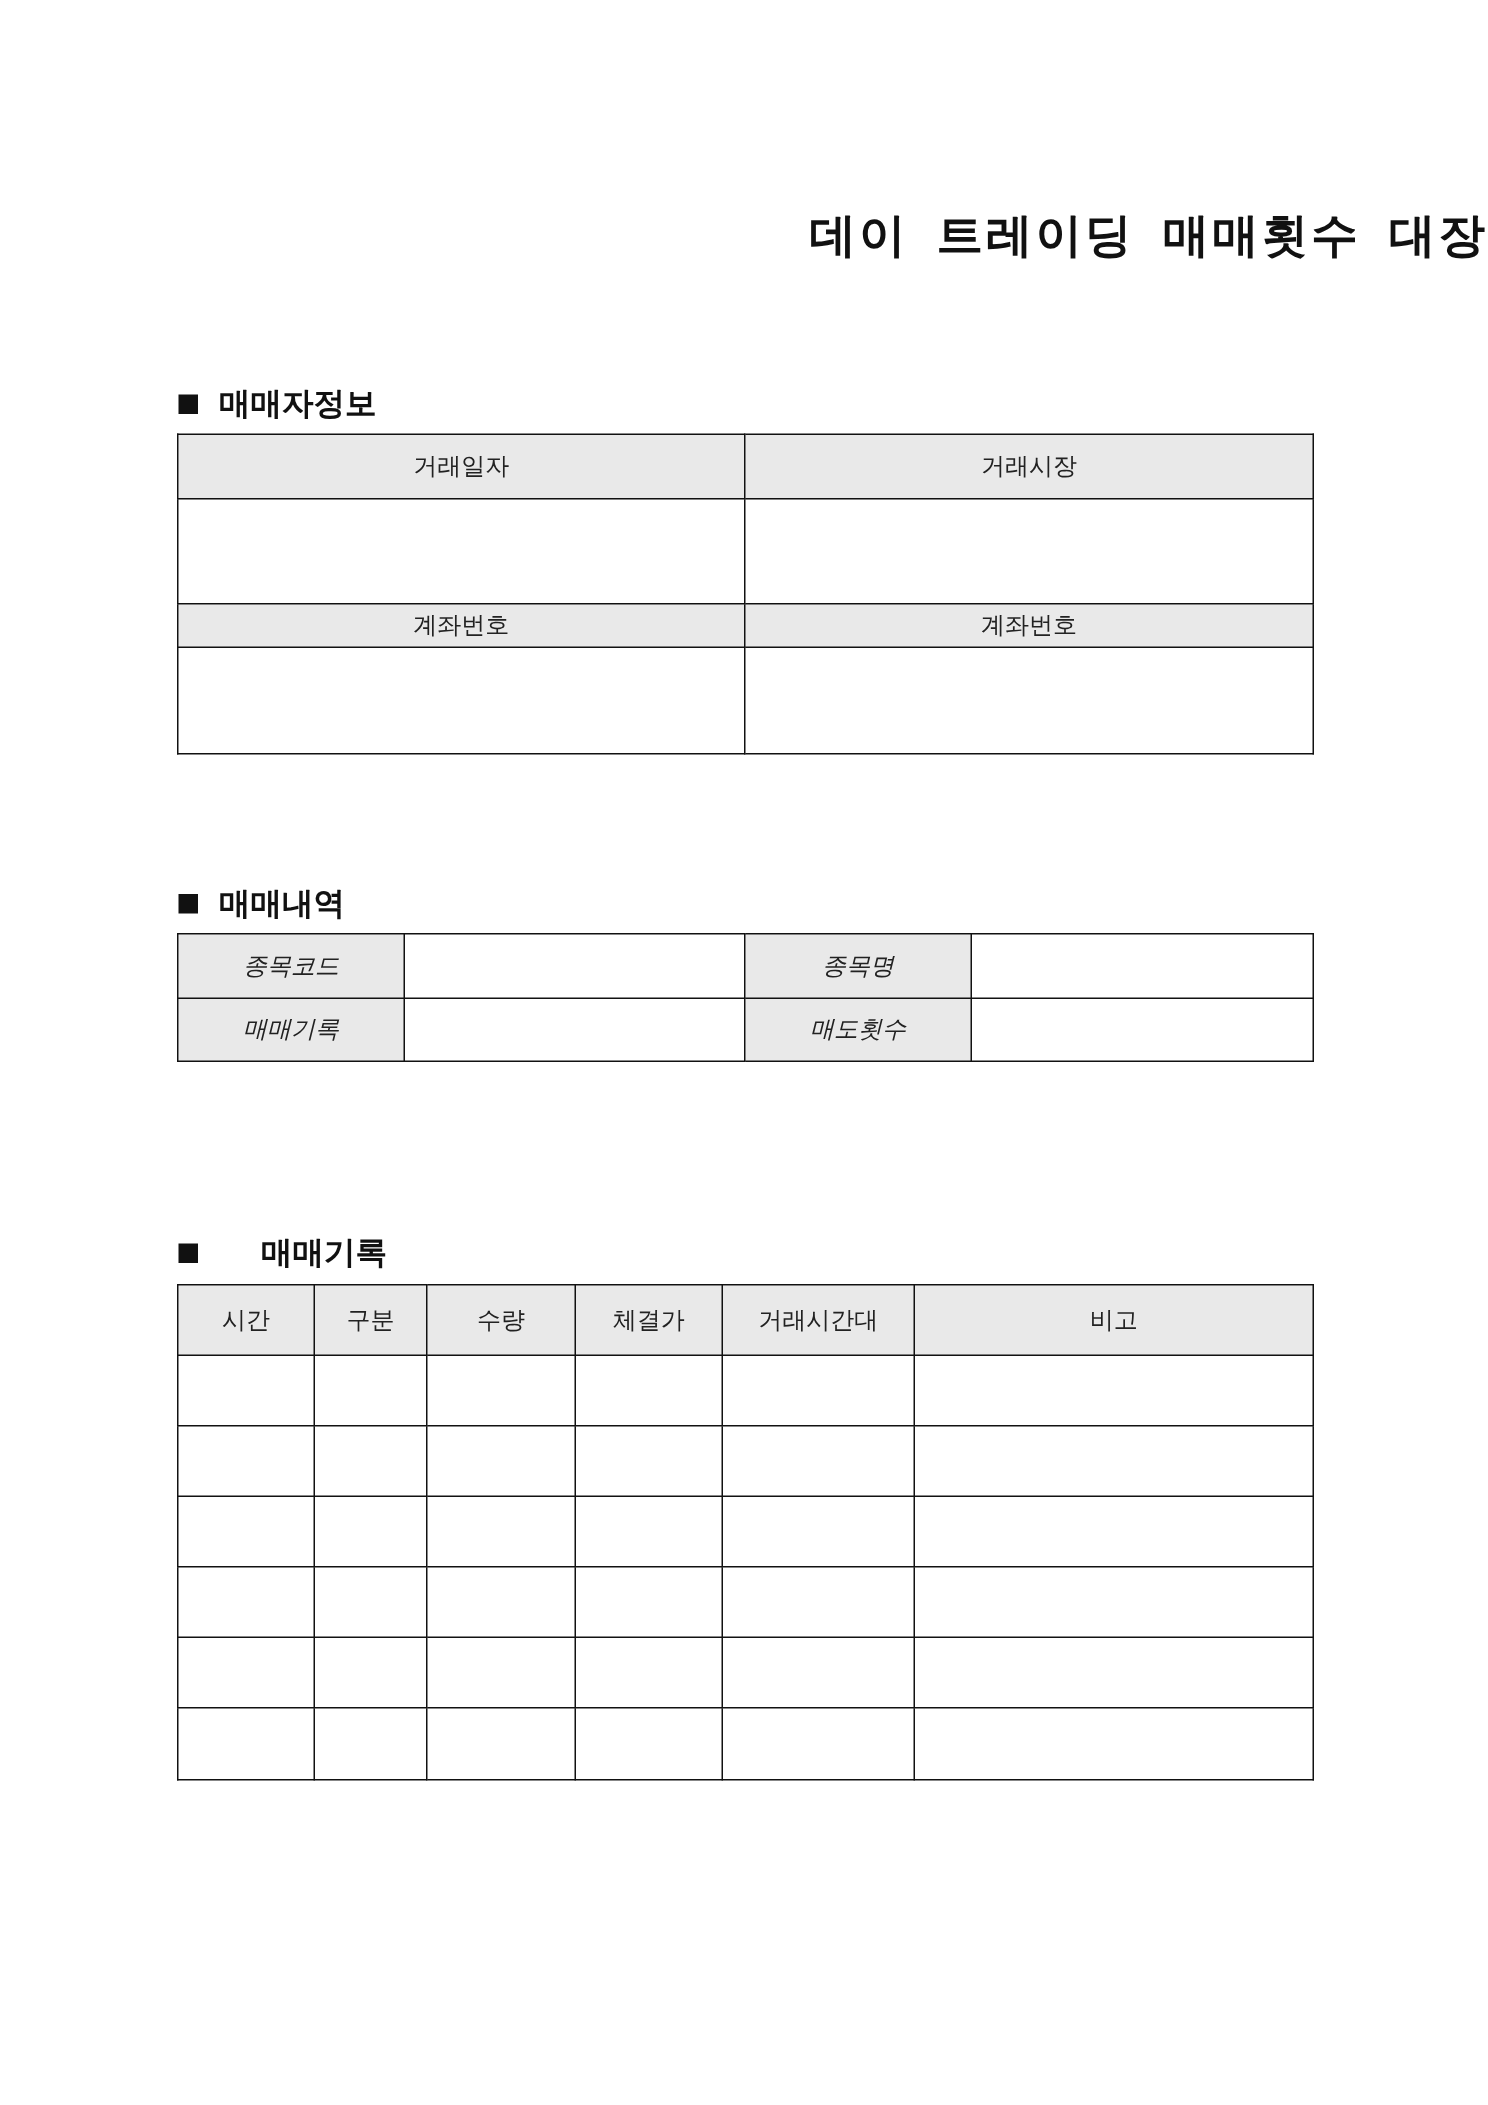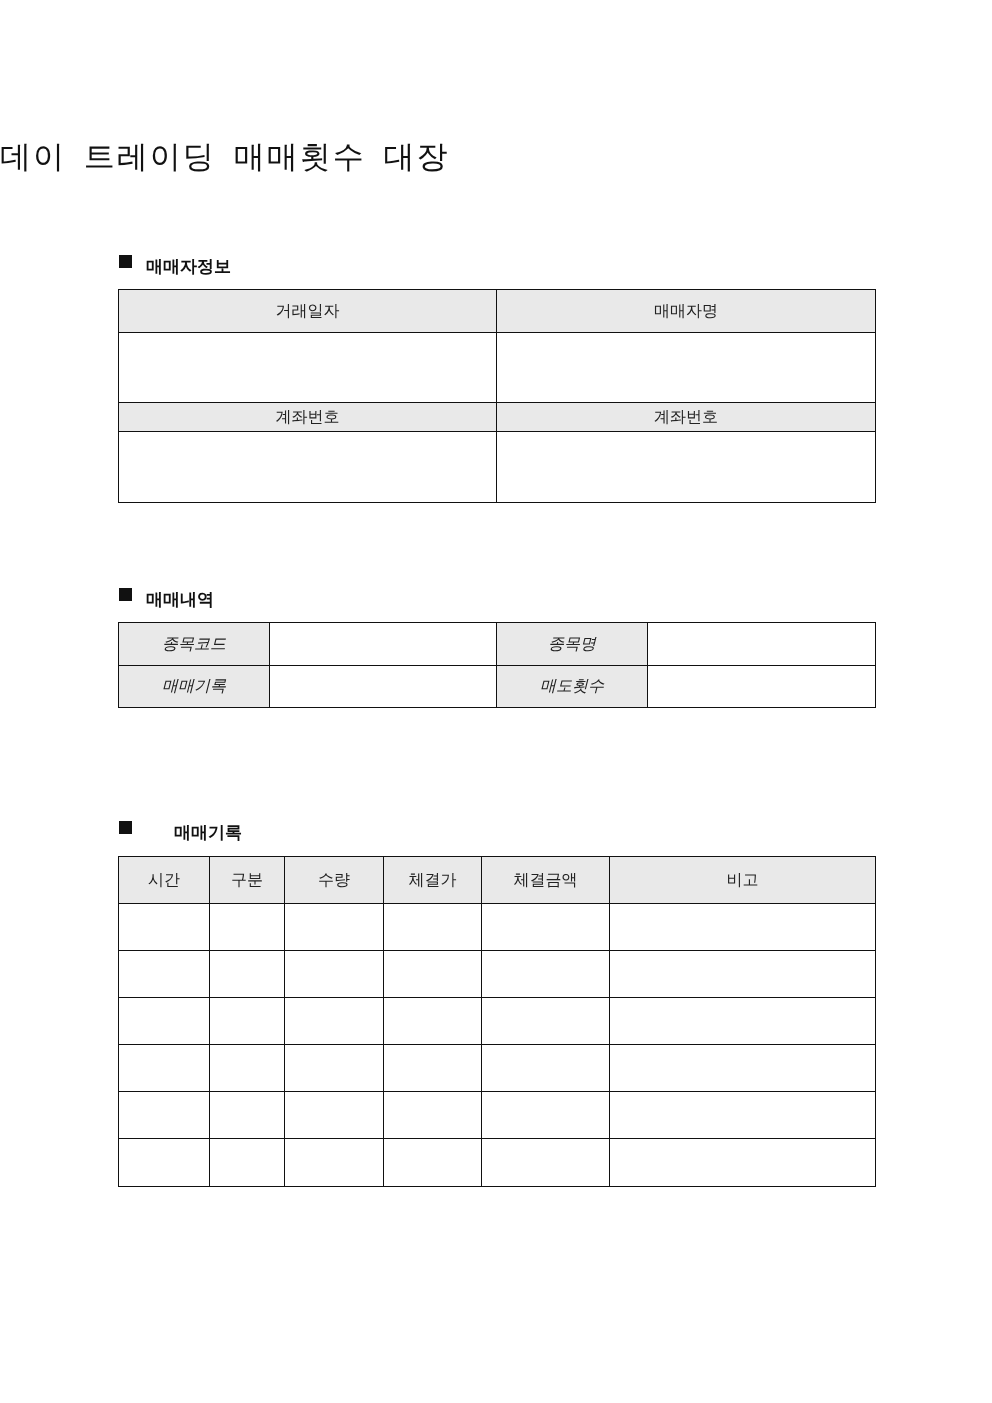--- a/index.html
+++ b/index.html
@@ -4,7 +4,7 @@
 <style>
   html, body { margin: 0; padding: 0; background: #ffffff; }
   body { width: 992px; height: 1403px; position: relative; font-family: "DejaVu Sans", sans-serif; color: #111; }
-  .title { position: absolute; left: 0; top: 136px; width: 992px; text-align: left; font-size: 31px; font-weight: normal; letter-spacing: 2px; word-spacing: 6px; }
+  .title { position: absolute; left: 0; top: 136px; width: 992px; text-align: right; font-size: 31px; font-weight: bold; letter-spacing: 2px; word-spacing: 6px; }
   .section { position: absolute; left: 119px; font-size: 17px; font-weight: bold; display: flex; }
   .square { display: inline-block; width: 13px; height: 13px; background: #111; margin-right: 14px; }
   table { position: absolute; left: 118px; border-collapse: collapse; table-layout: fixed; }

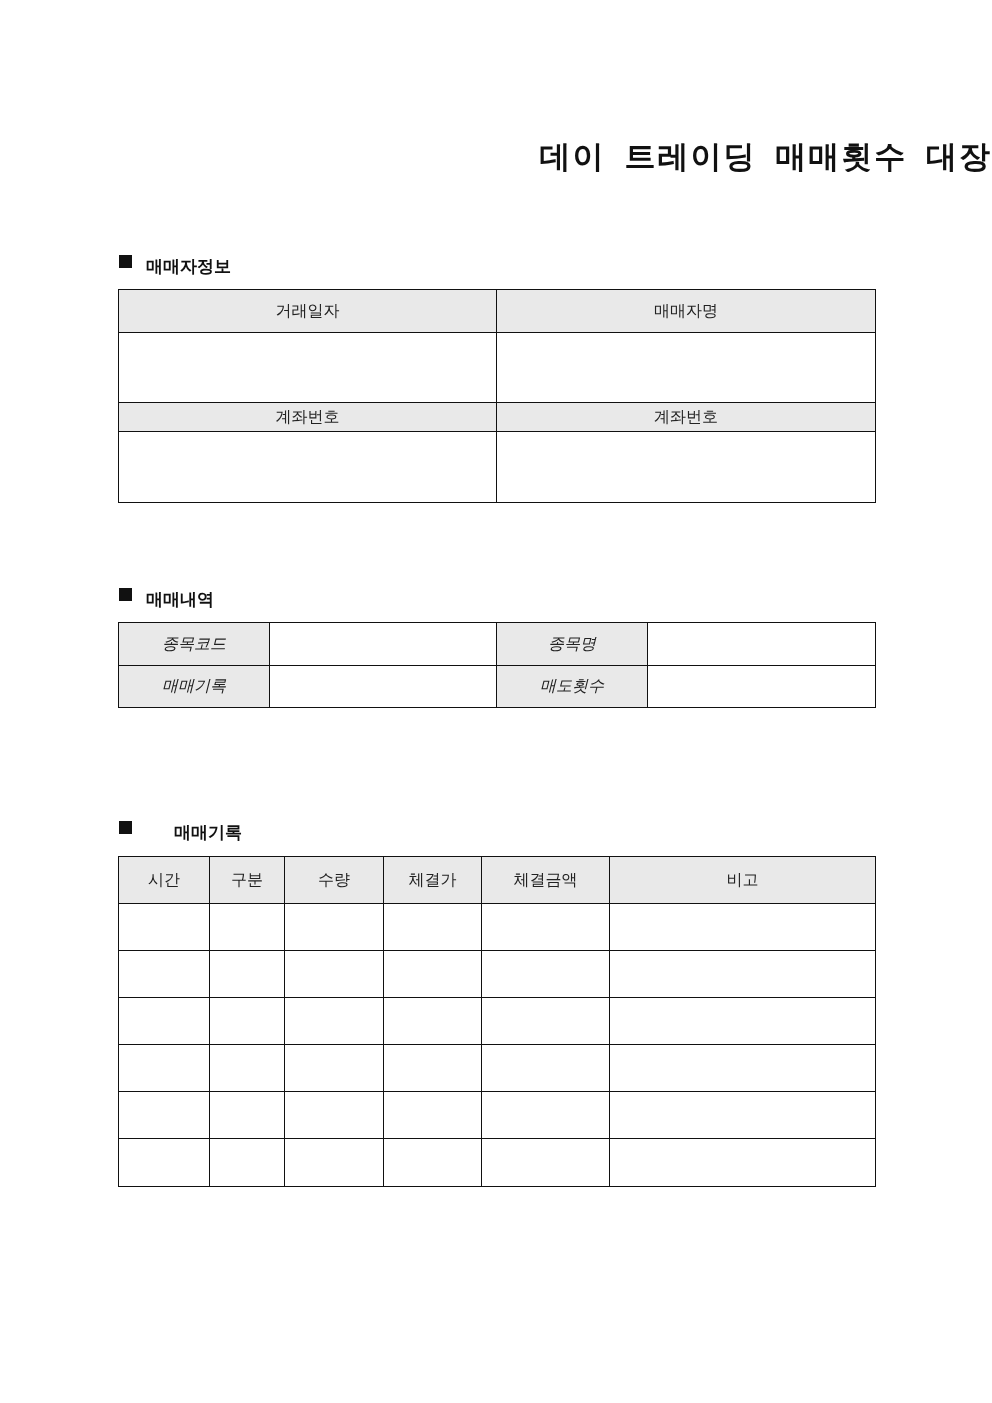--- a/index.html
+++ b/index.html
@@ -5,7 +5,7 @@
   html, body { margin: 0; padding: 0; background: #ffffff; }
   body { width: 992px; height: 1403px; position: relative; font-family: "DejaVu Sans", sans-serif; color: #111; }
   .title { position: absolute; left: 0; top: 136px; width: 992px; text-align: right; font-size: 31px; font-weight: bold; letter-spacing: 2px; word-spacing: 6px; }
-  .section { position: absolute; left: 119px; font-size: 17px; font-weight: bold; display: flex; }
+  .section { position: absolute; left: 119px; font-size: 21px; font-weight: bold; display: flex; align-items: center; }
   .square { display: inline-block; width: 13px; height: 13px; background: #111; margin-right: 14px; }
   table { position: absolute; left: 118px; border-collapse: collapse; table-layout: fixed; }
   td { border: 1px solid #111; padding: 0; text-align: center; font-size: 16px; color: #222; }

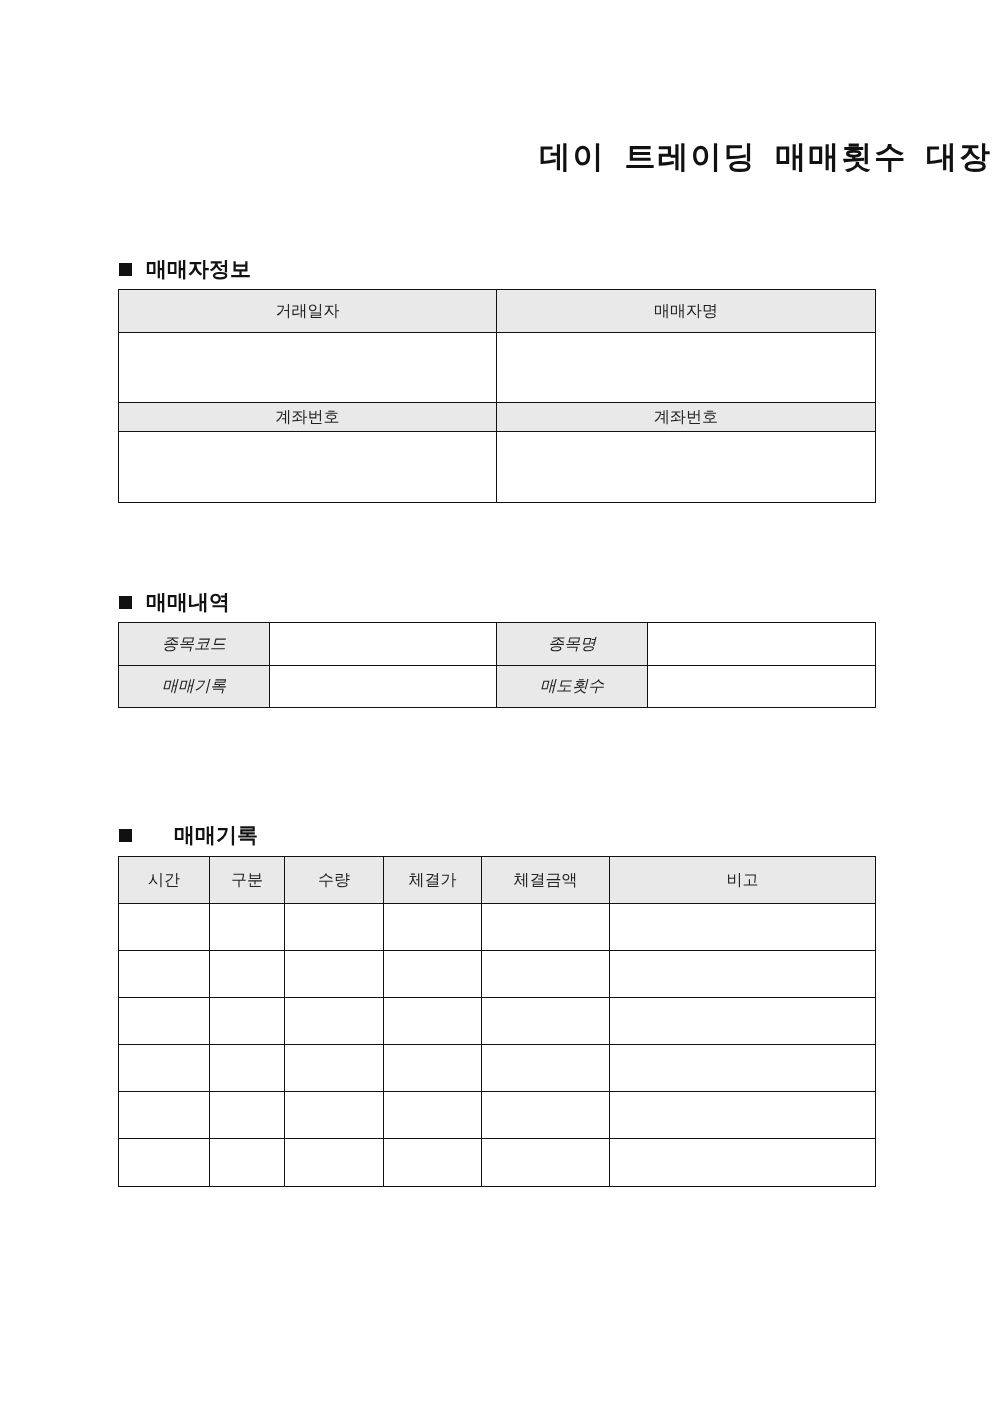--- a/index.html
+++ b/index.html
@@ -28,7 +28,7 @@
   <tbody>
       <tr style="height:43px">
     <td class="h">거래일자</td>
-    <td class="h">매매자명</td>
+    <td class="h">거래시장</td>
   </tr>
   <tr style="height:70px">
     <td></td>

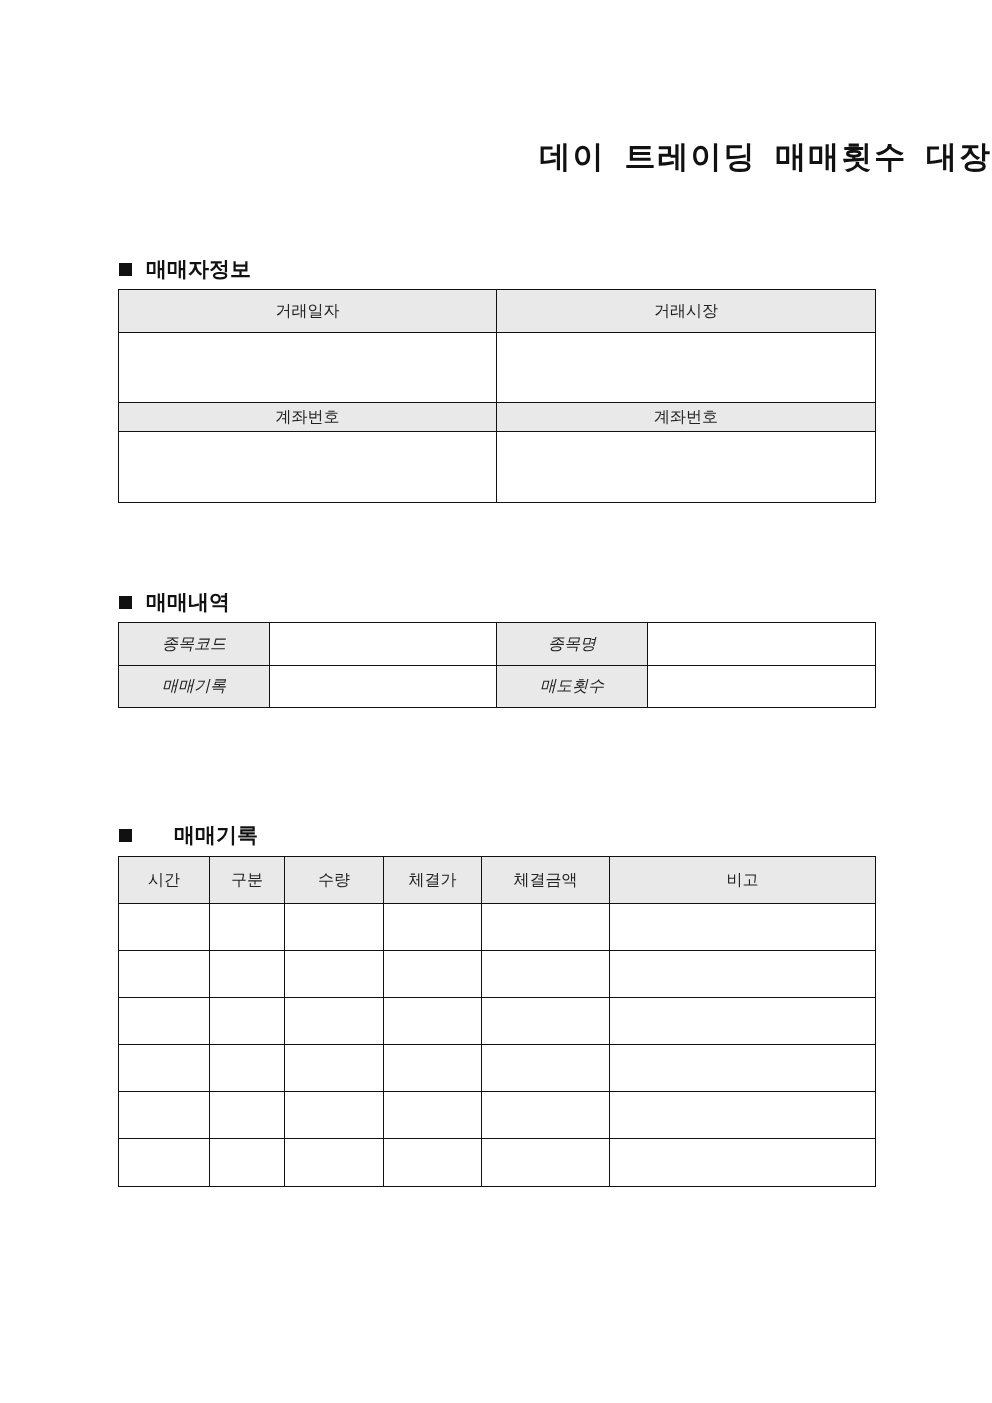--- a/index.html
+++ b/index.html
@@ -91,7 +91,7 @@
     <td class="h">구분</td>
     <td class="h">수량</td>
     <td class="h">체결가</td>
-    <td class="h">체결금액</td>
+    <td class="h">거래시간대</td>
     <td class="h">비고</td>
   </tr>
   <tr style="height:47px">

